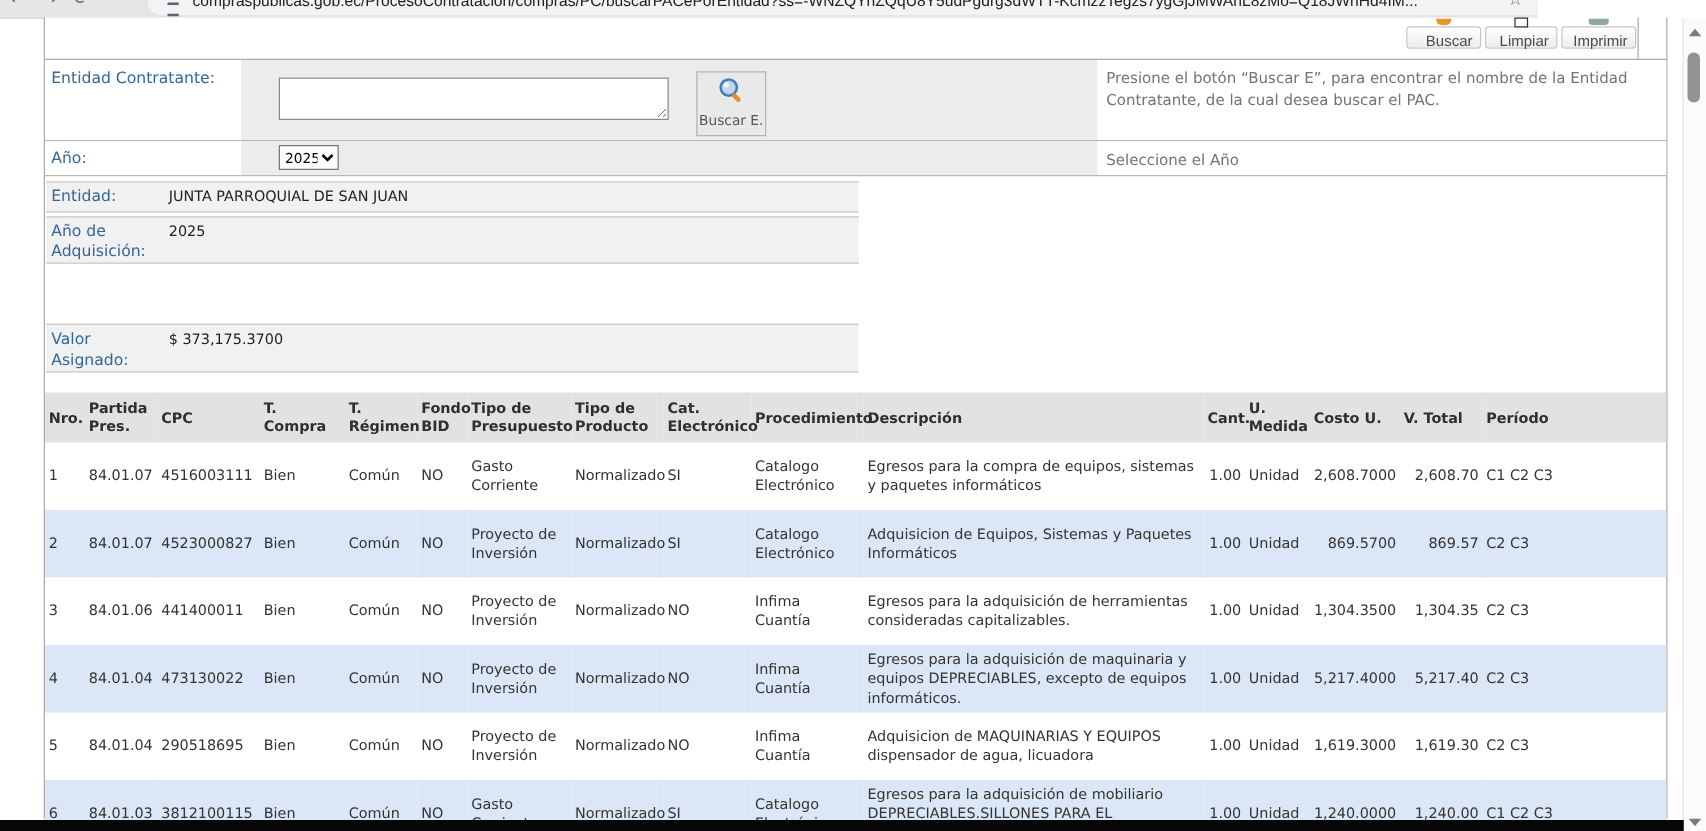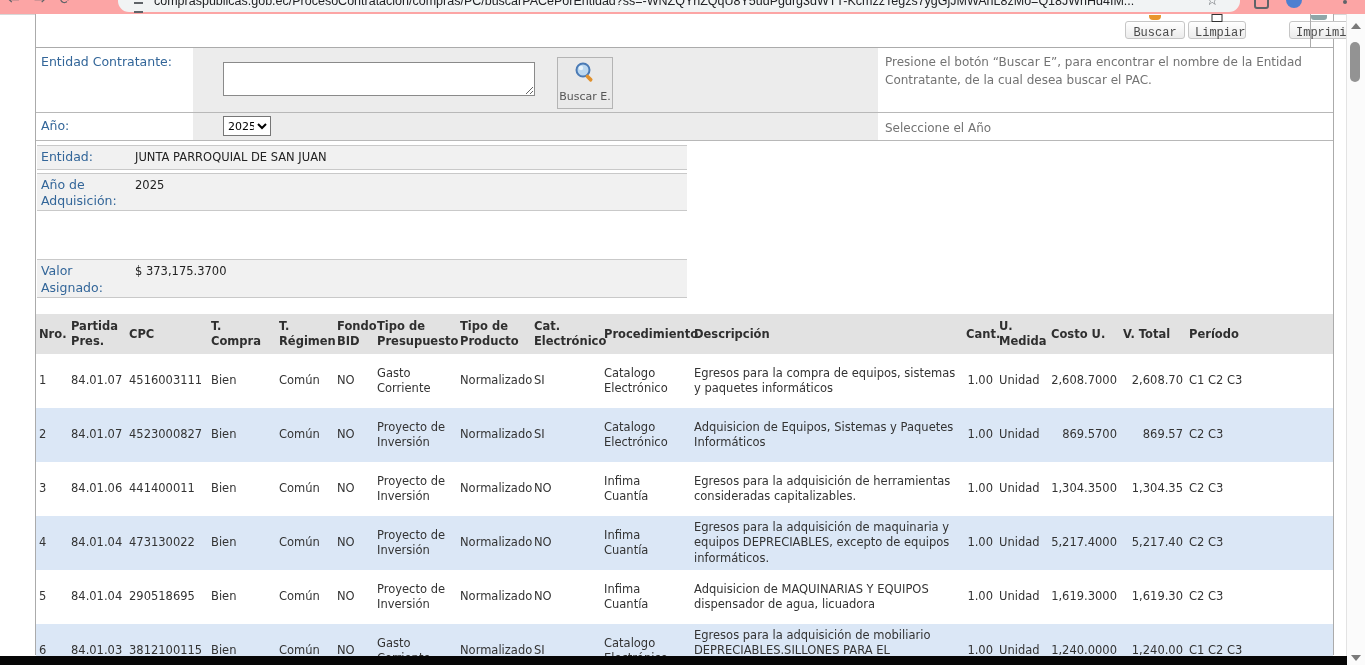--- a/index.html
+++ b/index.html
@@ -8,7 +8,7 @@
   .screen{position:absolute;inset:0;overflow:hidden;}
 
   
-  .chrome{position:absolute;left:0;top:0;width:1365px;height:14px;background:#fca5a5;
+  .chrome{position:absolute;left:0;top:0;width:1230px;height:14px;background:#e5e5e5;
           border-bottom:1px solid #d8d8d8;overflow:hidden;}
   .chrome .navglyphs{position:absolute;left:8px;top:-9px;font-size:14px;color:#5f6368;letter-spacing:14px;}
   .urlpill{position:absolute;left:118px;top:-10px;width:1122px;height:22px;border-radius:11px;

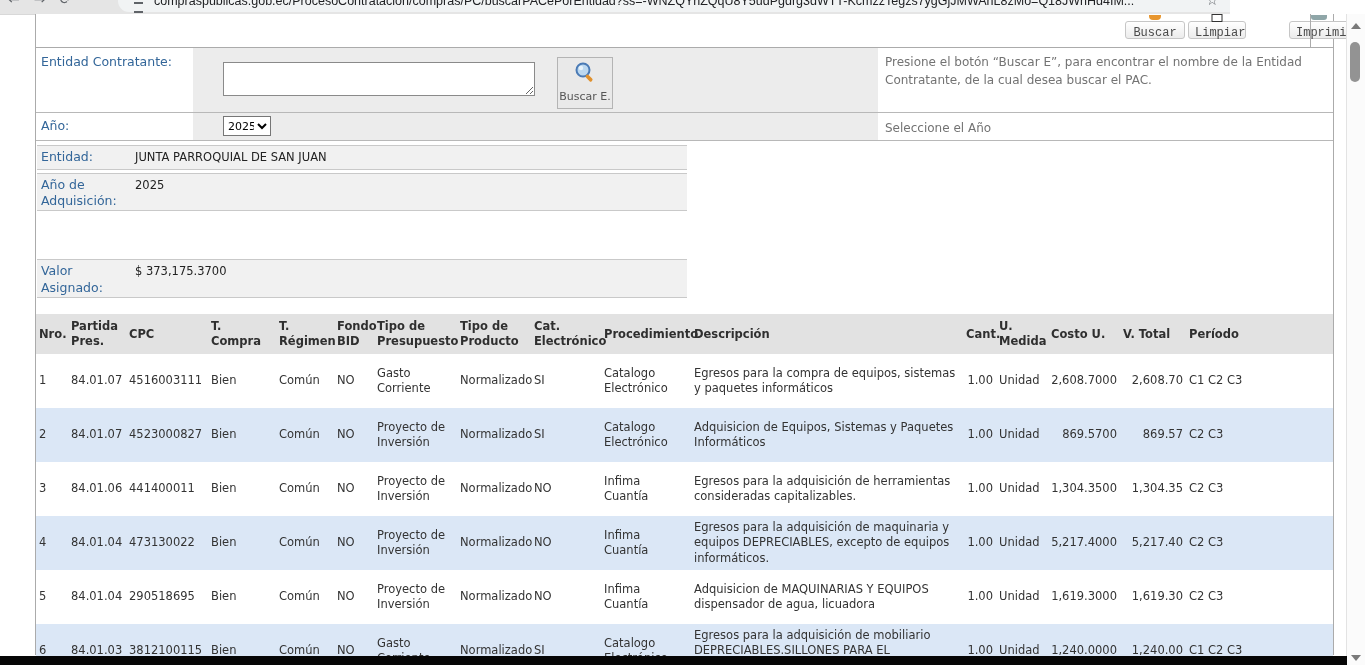--- a/index.html
+++ b/index.html
@@ -40,7 +40,7 @@
   .btnbar .vdiv{position:absolute;left:1274px;top:0;bottom:0;width:1px;background:#ababab;}
   .pgbtn{position:absolute;top:7px;height:18px;border:1px solid #c6c6c6;border-radius:3px;
          background:linear-gradient(#ffffff,#ececec);font-size:12px;color:#4a4a4a;
-         text-align:center;line-height:20px;cursor:pointer;font-family:Liberation Mono, monospace;}
+         text-align:right;line-height:20px;cursor:pointer;}
   .pgbtn .topicon{position:absolute;left:50%;transform:translateX(-50%);}
   .icon-binoc{top:-7px;width:12px;height:5px;background:#e8962e;border-radius:0 0 4px 4px;}
   .icon-eraser{top:-8px;width:9px;height:6px;border:1.5px solid #333;background:#fff;}

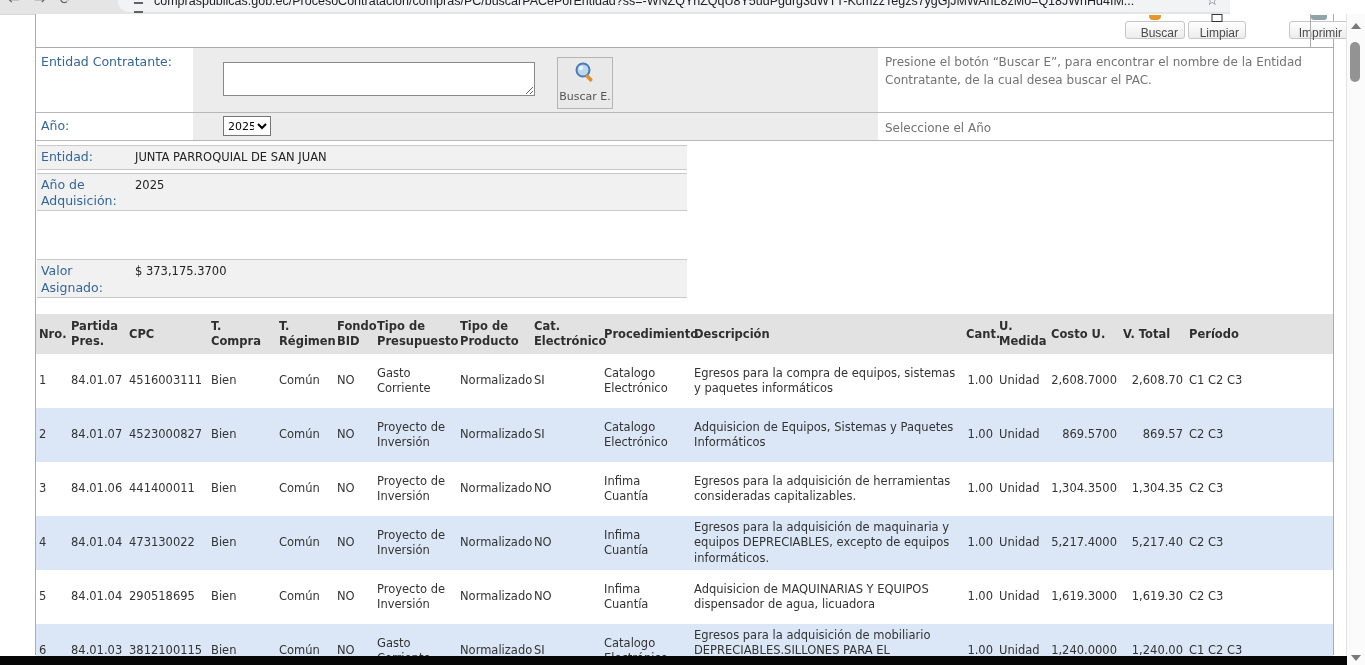--- a/index.html
+++ b/index.html
@@ -119,7 +119,7 @@
         <span class="topicon icon-eraser"></span>
         <span>Limpiar</span>
       </button>
-      <button class="pgbtn" style="left:1213px;width:60px;margin-left:40px;">
+      <button class="pgbtn" style="left:1213px;width:60px;">
         <span class="topicon icon-printer"></span>
         <span>Imprimir</span>
       </button>

